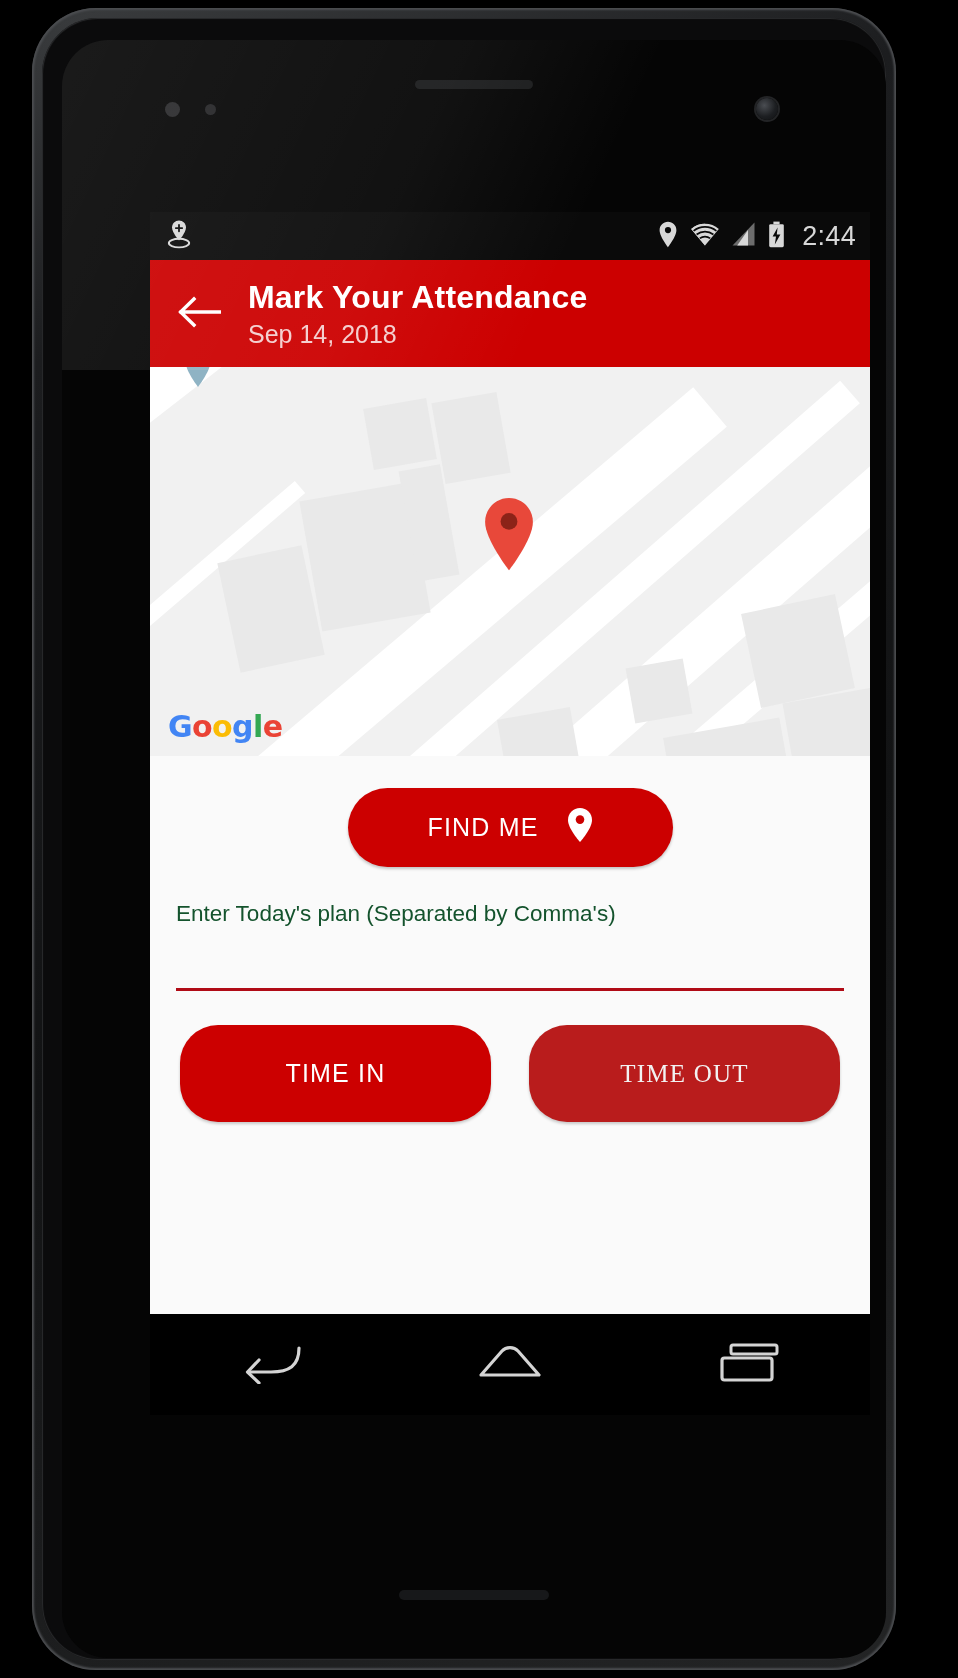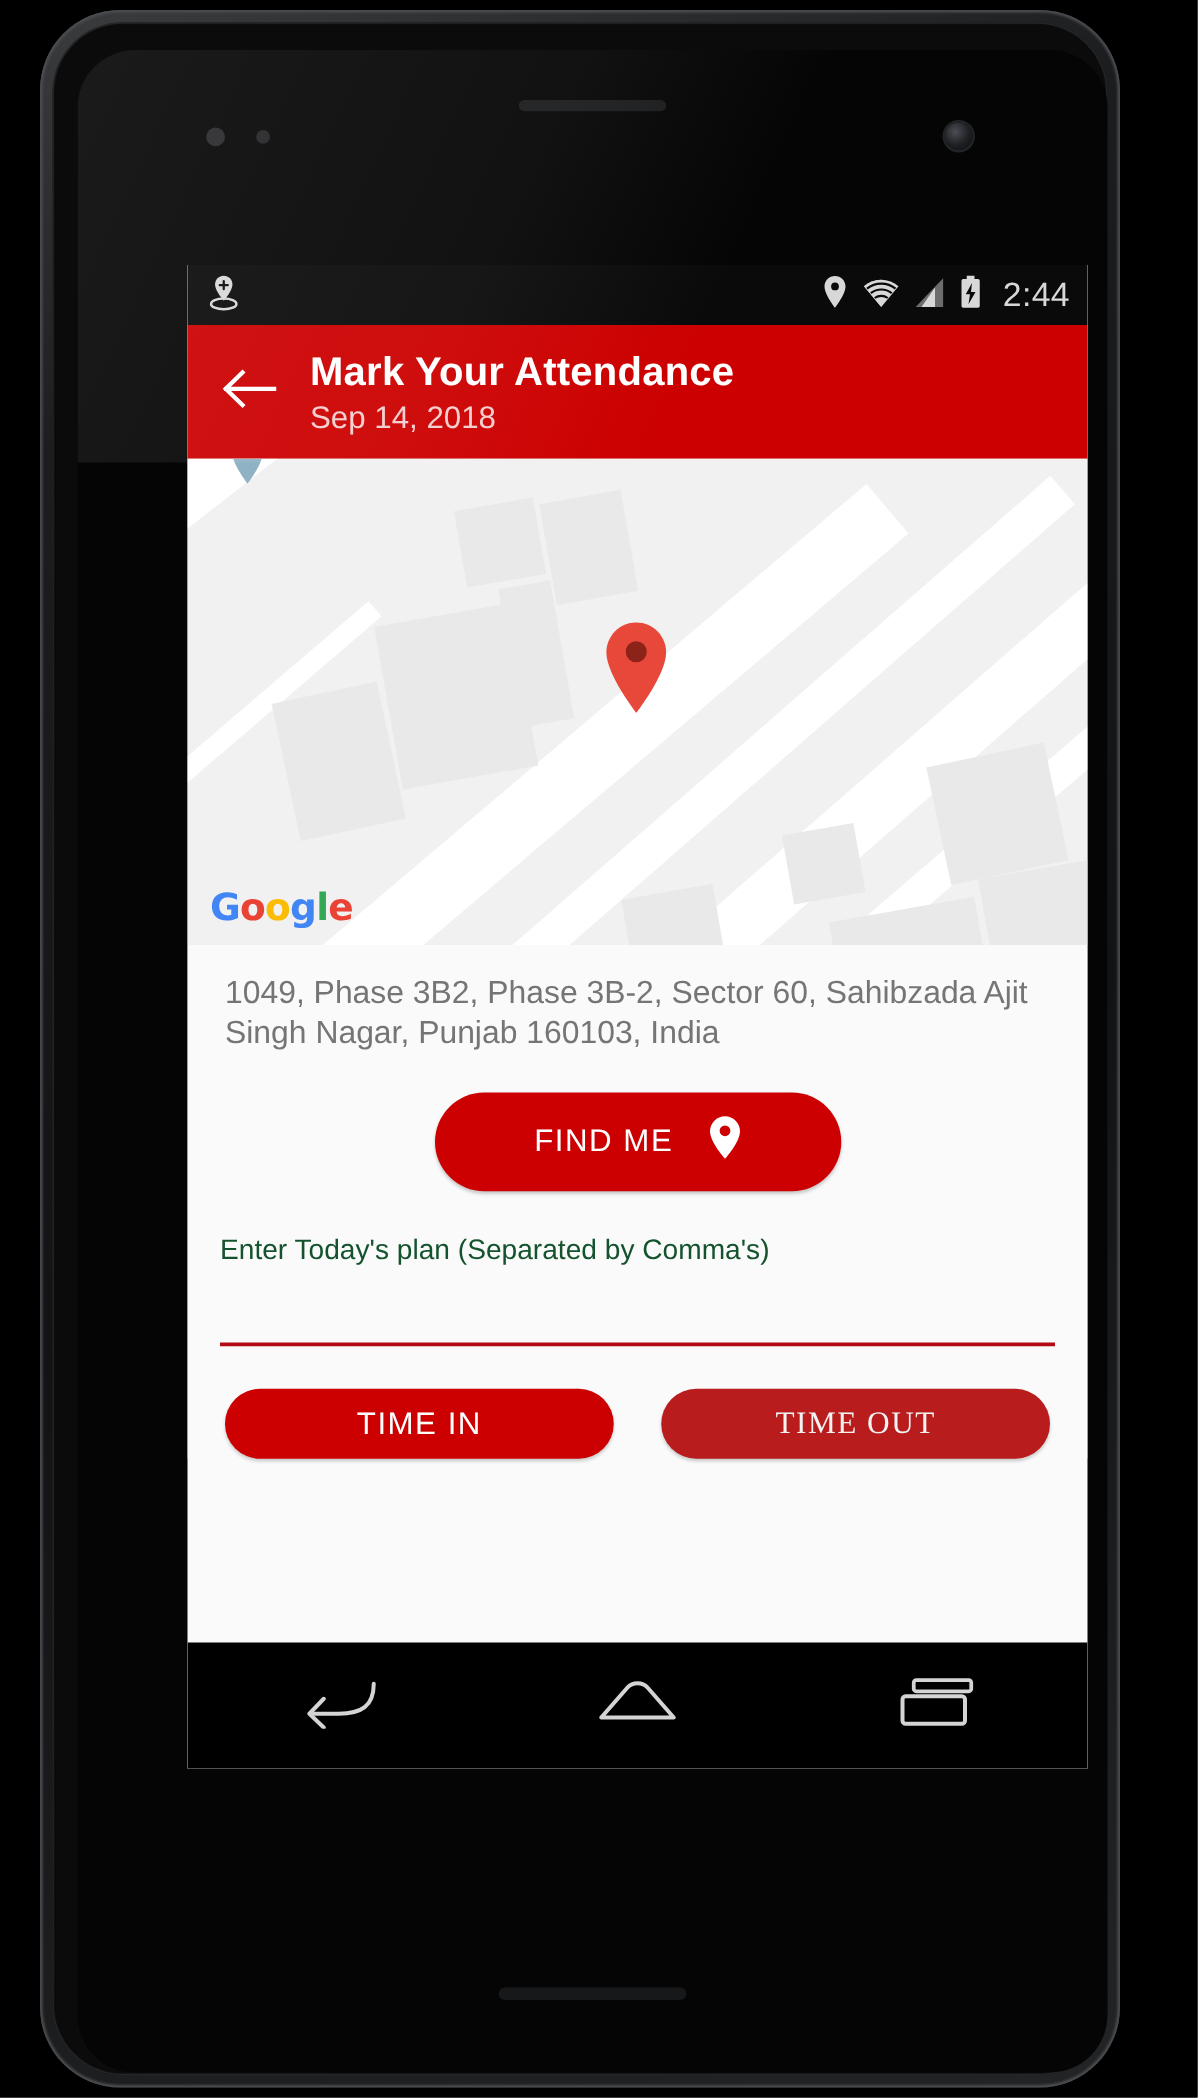--- a/index.html
+++ b/index.html
@@ -431,7 +431,6 @@
 
         <div id="content">
 
-          <div id="address">1049, Phase 3B2, Phase 3B-2, Sector 60, Sahibzada Ajit Singh Nagar, Punjab 160103, India</div>
 
           <div id="findme-row">
             <button id="findme-btn">

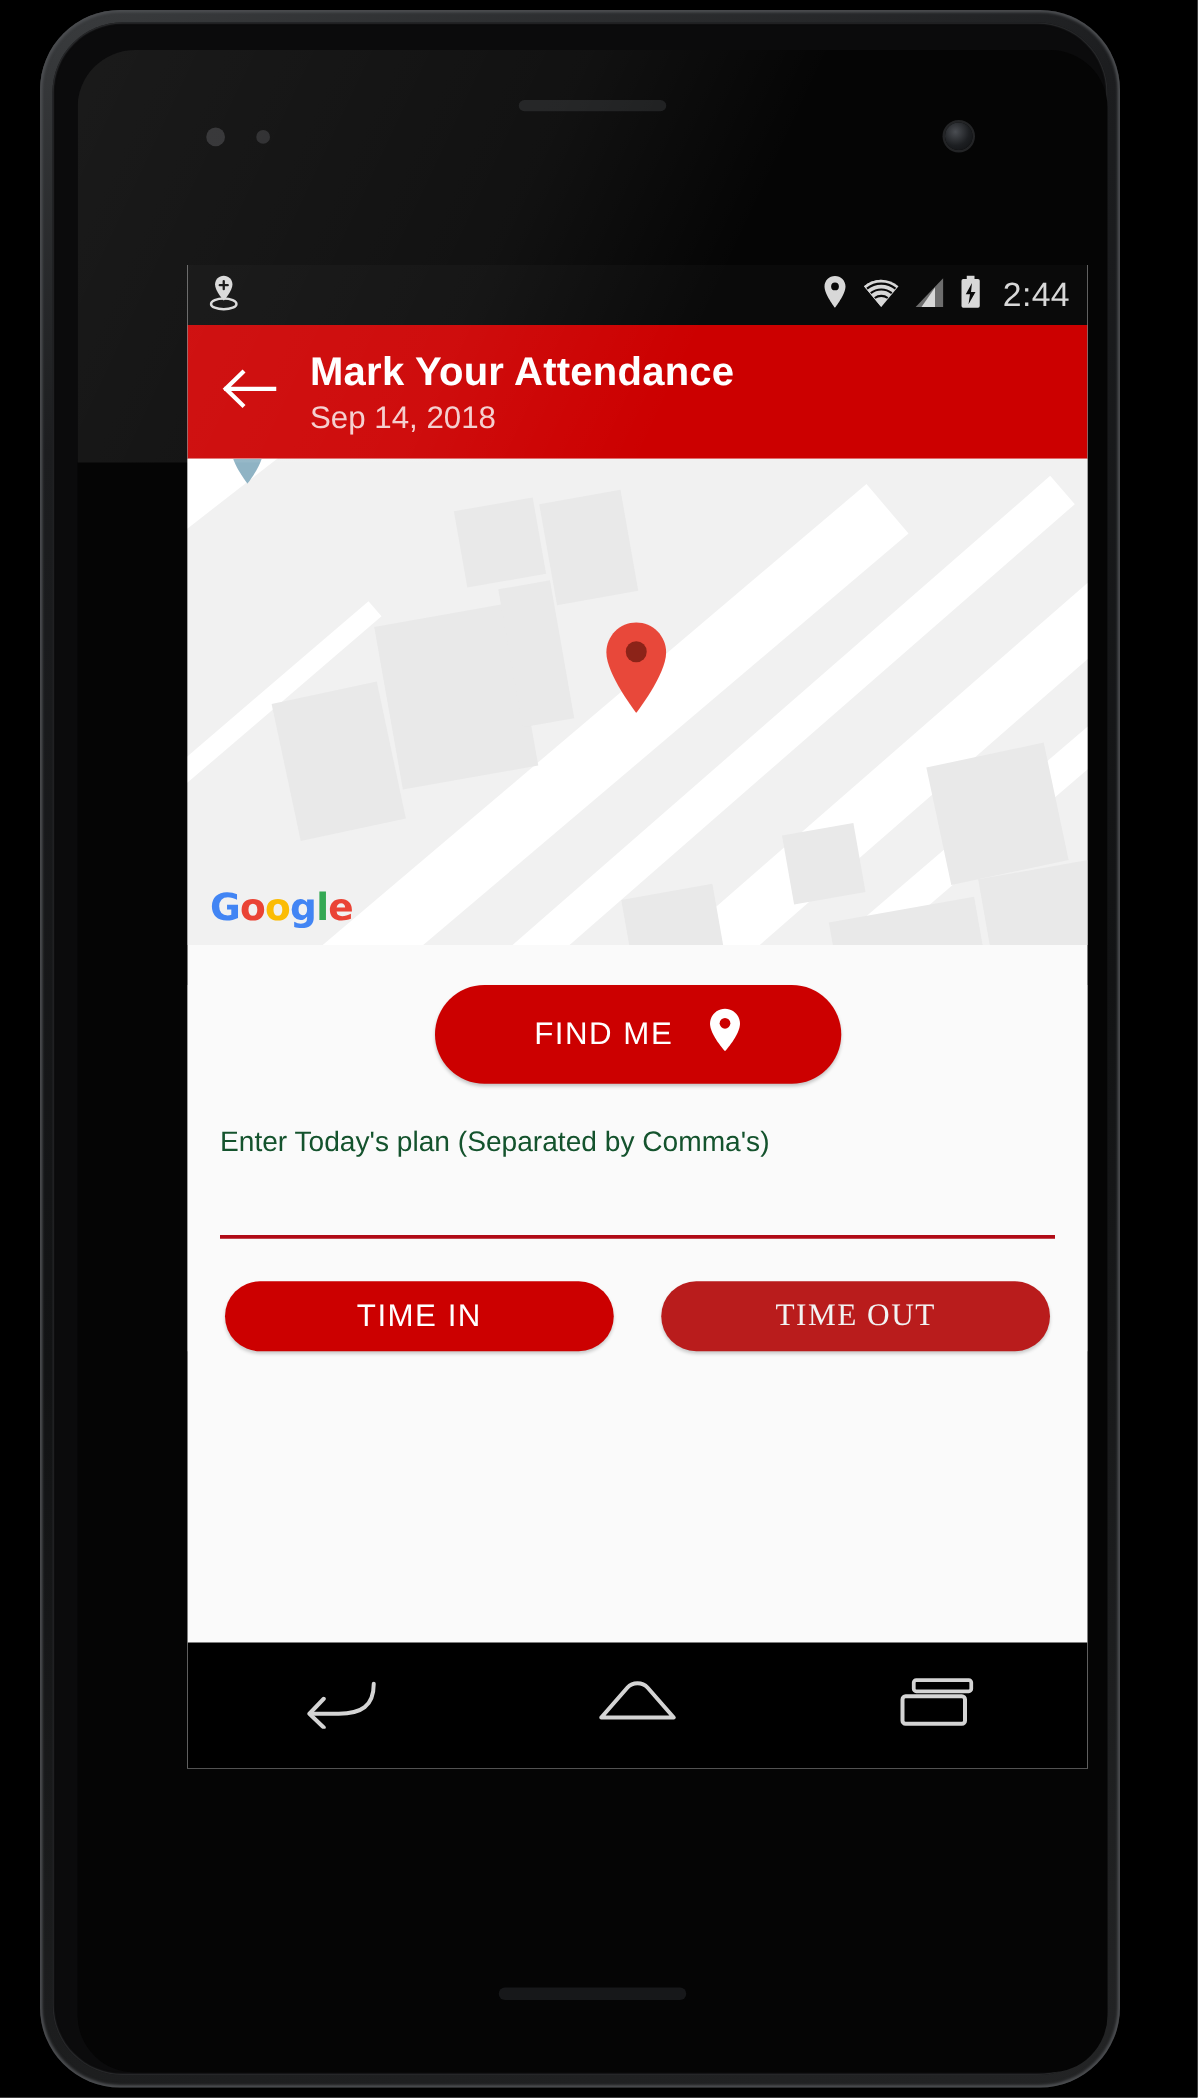--- a/index.html
+++ b/index.html
@@ -270,7 +270,7 @@
   }
   .time-btn {
     flex: 1;
-    height: 56px;
+    height: 97px;
     border: none;
     border-radius: 38px;
     font-size: 25px;

